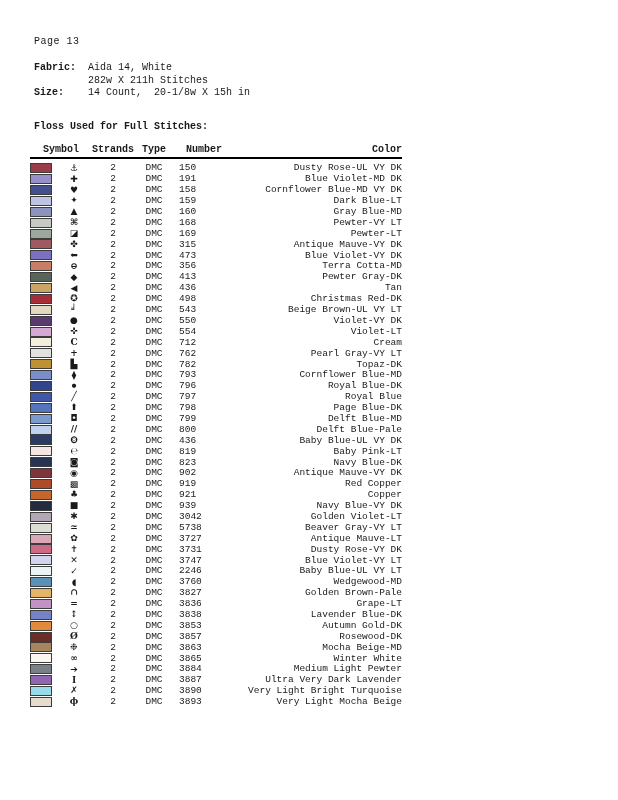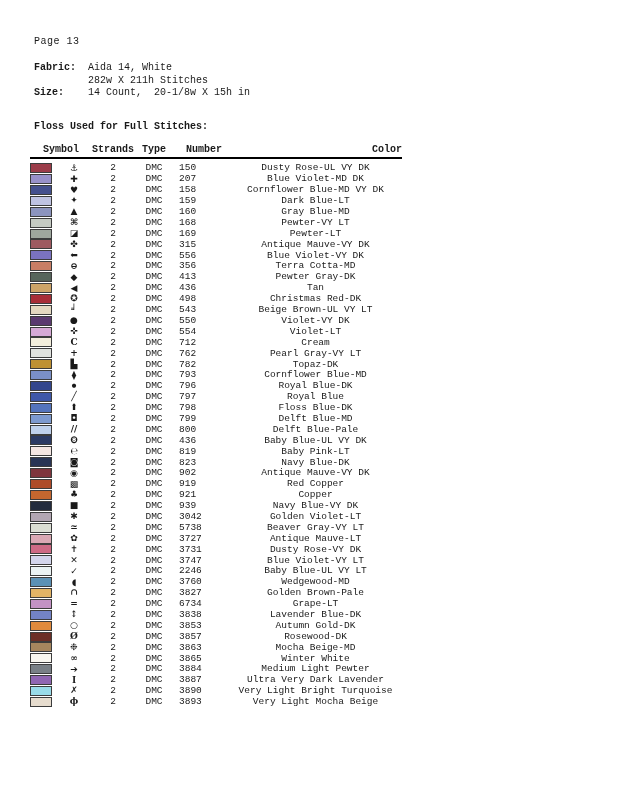--- a/index.html
+++ b/index.html
@@ -38,7 +38,7 @@
   }
   td.c-str,td.c-type{text-align:center;}
   td.c-num{text-align:left;padding-left:5px;}
-  td.c-name{text-align:center;padding-left:7px;}
+  td.c-name{text-align:right;padding-left:7px;}
 </style>
 </head>
 <body>

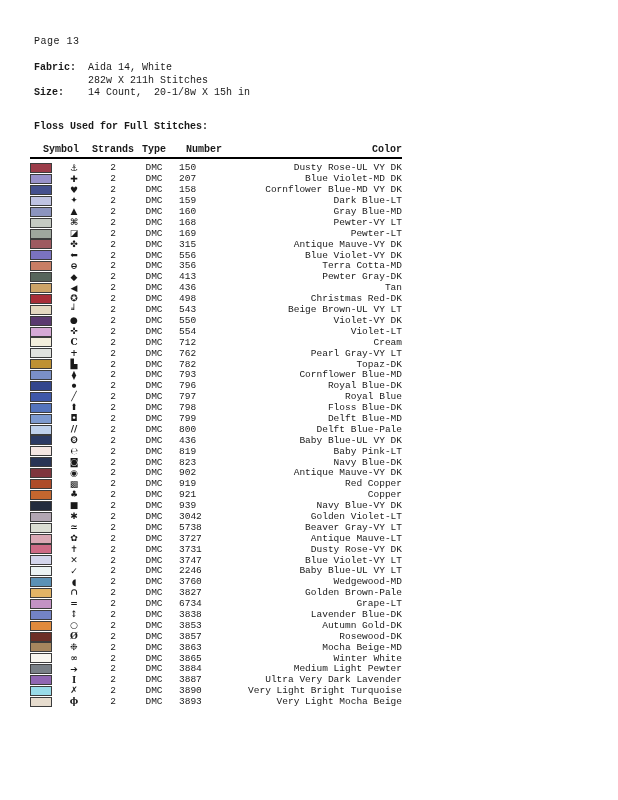--- a/index.html
+++ b/index.html
@@ -87,7 +87,7 @@
     <td class="c-sym">✚</td>
     <td class="c-str">2</td>
     <td class="c-type">DMC</td>
-    <td class="c-num">207</td>
+    <td class="c-num">191</td>
     <td class="c-name">Blue Violet-MD DK</td>
   </tr>
         <tr>

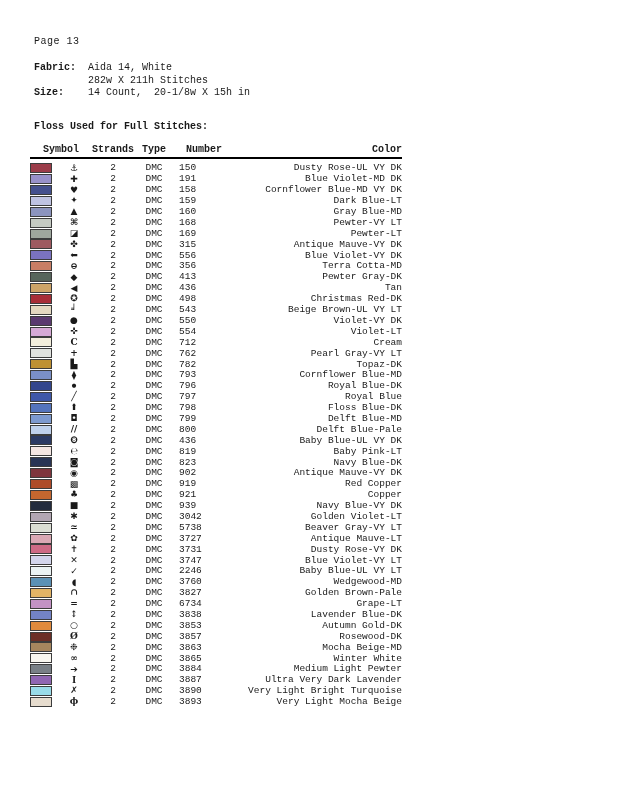--- a/index.html
+++ b/index.html
@@ -143,7 +143,7 @@
     <td class="c-sym">⬅</td>
     <td class="c-str">2</td>
     <td class="c-type">DMC</td>
-    <td class="c-num">556</td>
+    <td class="c-num">473</td>
     <td class="c-name">Blue Violet-VY DK</td>
   </tr>
         <tr>

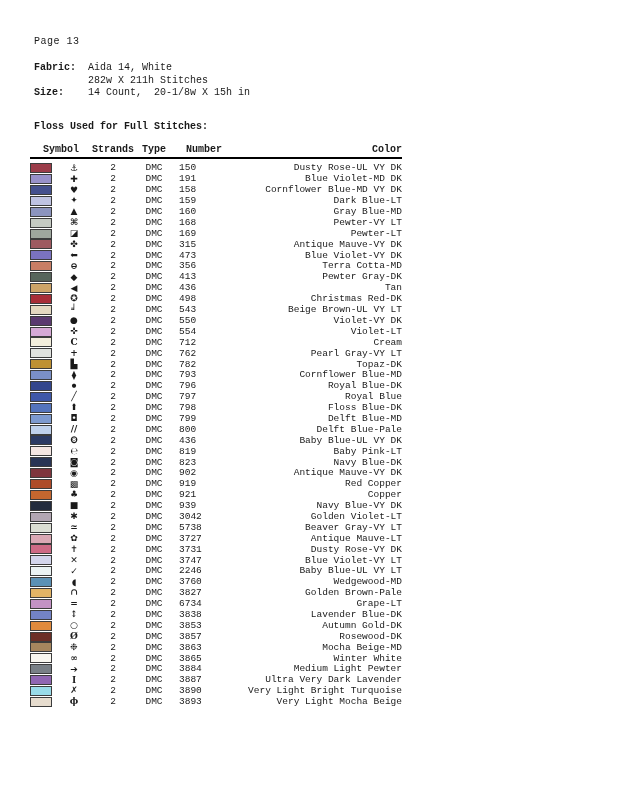--- a/index.html
+++ b/index.html
@@ -256,7 +256,7 @@
     <td class="c-str">2</td>
     <td class="c-type">DMC</td>
     <td class="c-num">798</td>
-    <td class="c-name">Floss Blue-DK</td>
+    <td class="c-name">Page Blue-DK</td>
   </tr>
         <tr>
     <td class="c-swatch"><span class="swatch" style="background: rgb(125, 154, 207);"></span></td>

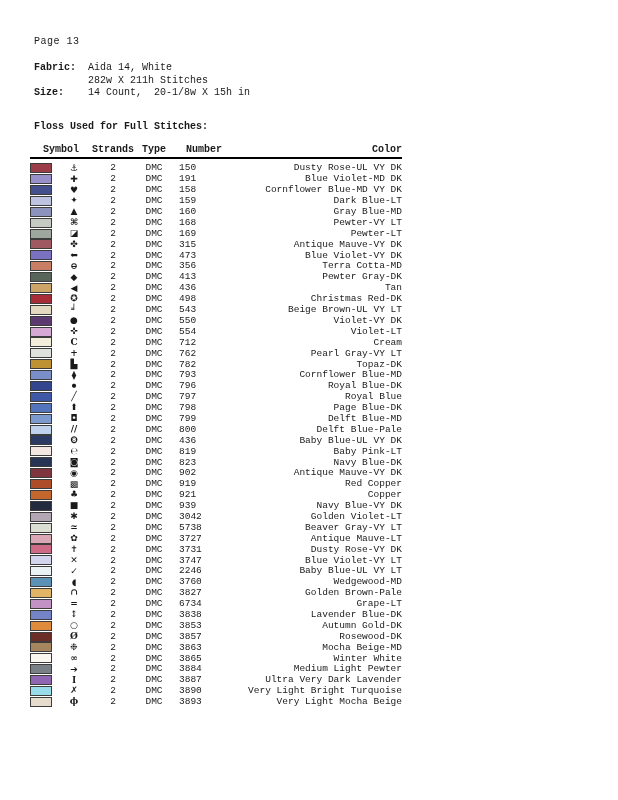--- a/index.html
+++ b/index.html
@@ -399,7 +399,7 @@
     <td class="c-sym">=</td>
     <td class="c-str">2</td>
     <td class="c-type">DMC</td>
-    <td class="c-num">6734</td>
+    <td class="c-num">3836</td>
     <td class="c-name">Grape-LT</td>
   </tr>
         <tr>

